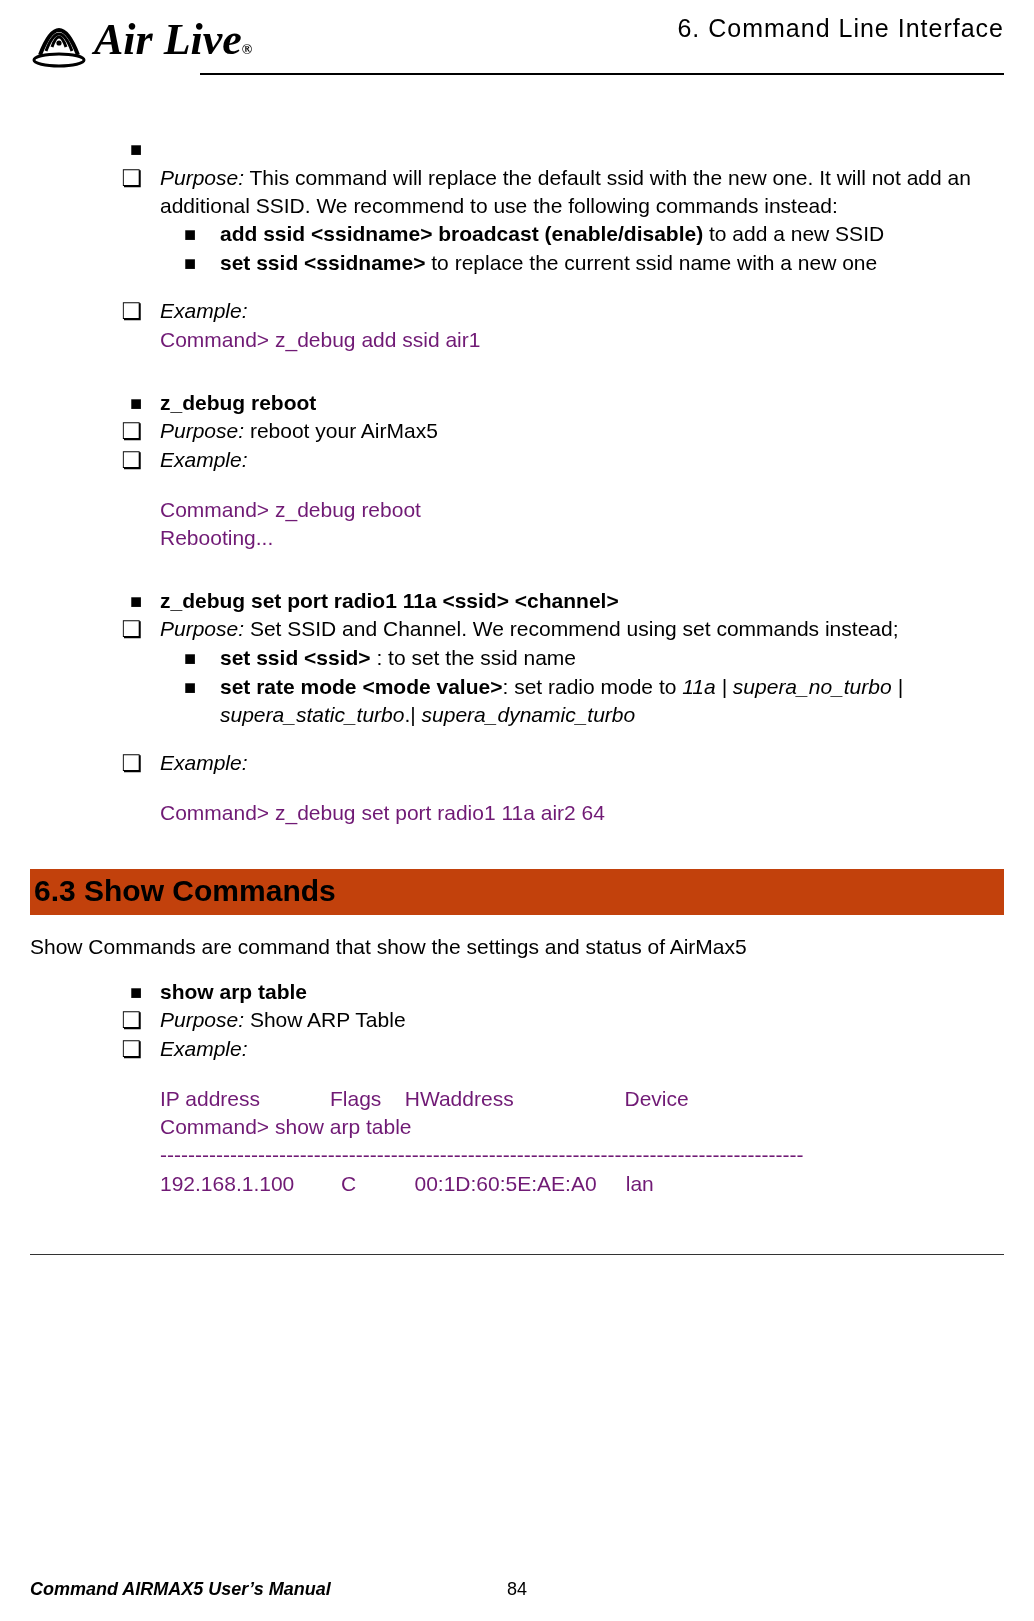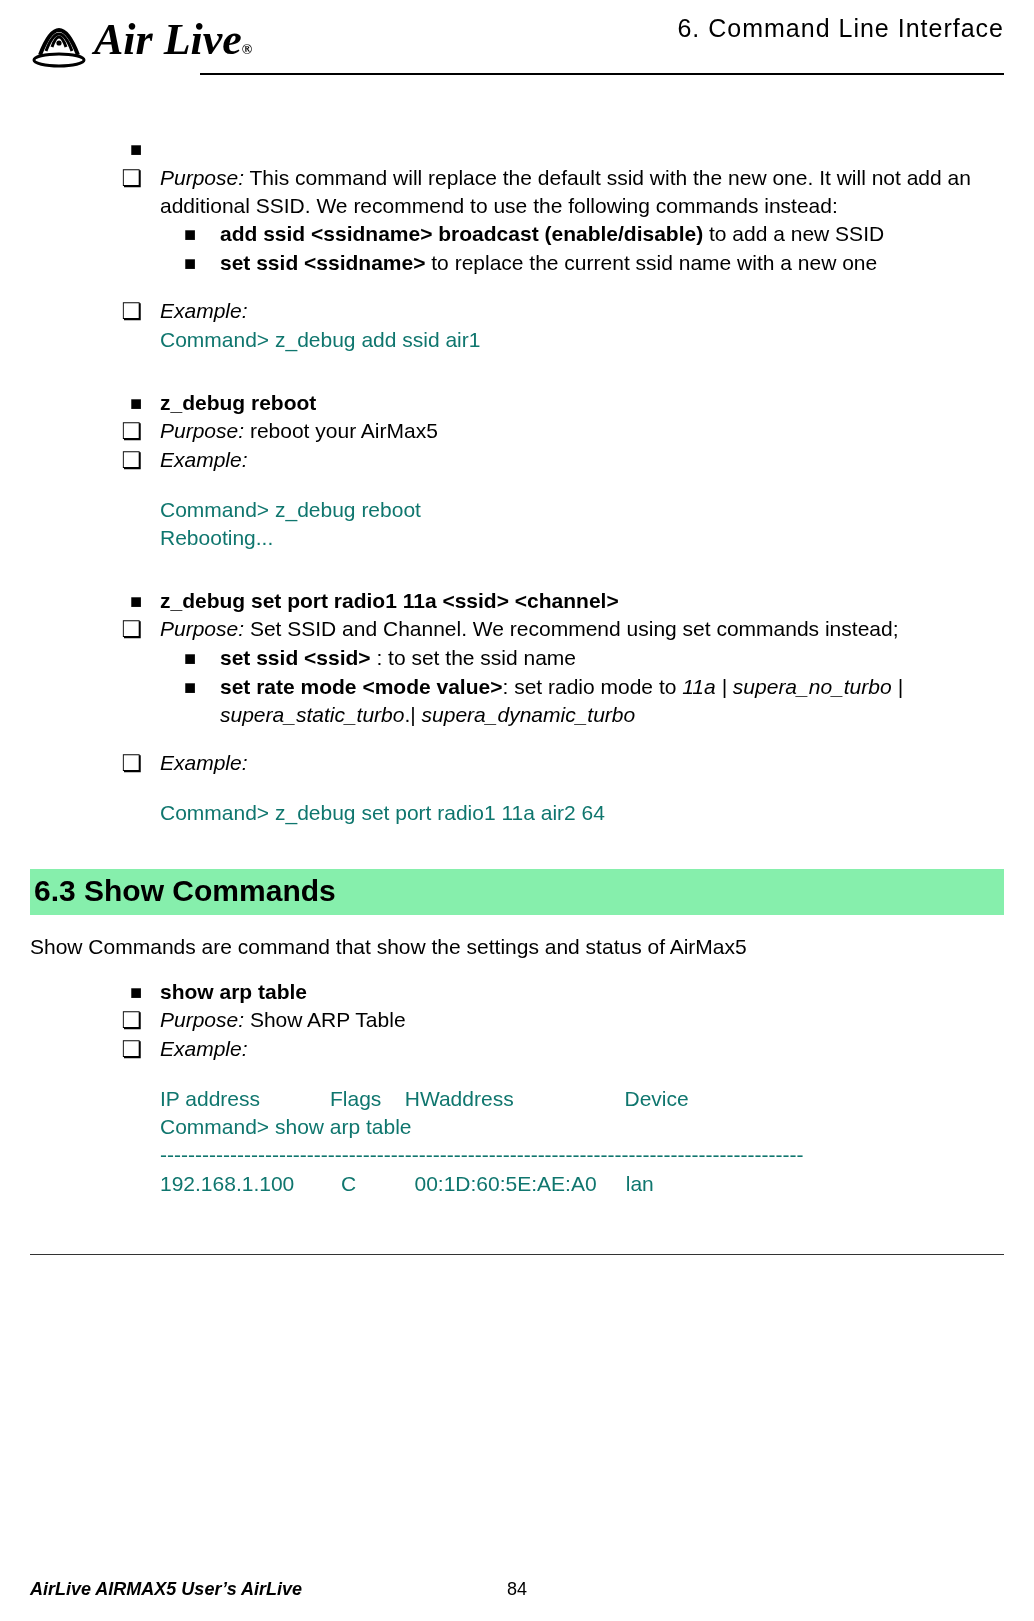--- a/index.html
+++ b/index.html
@@ -105,7 +105,7 @@
 
   .bold { font-weight: bold; }
   .ital { font-style: italic; }
-  .blue { color: #0f766e; }
+  .blue { color: #701a75; }
 
   .indent-body { padding-left: 130px; }
 

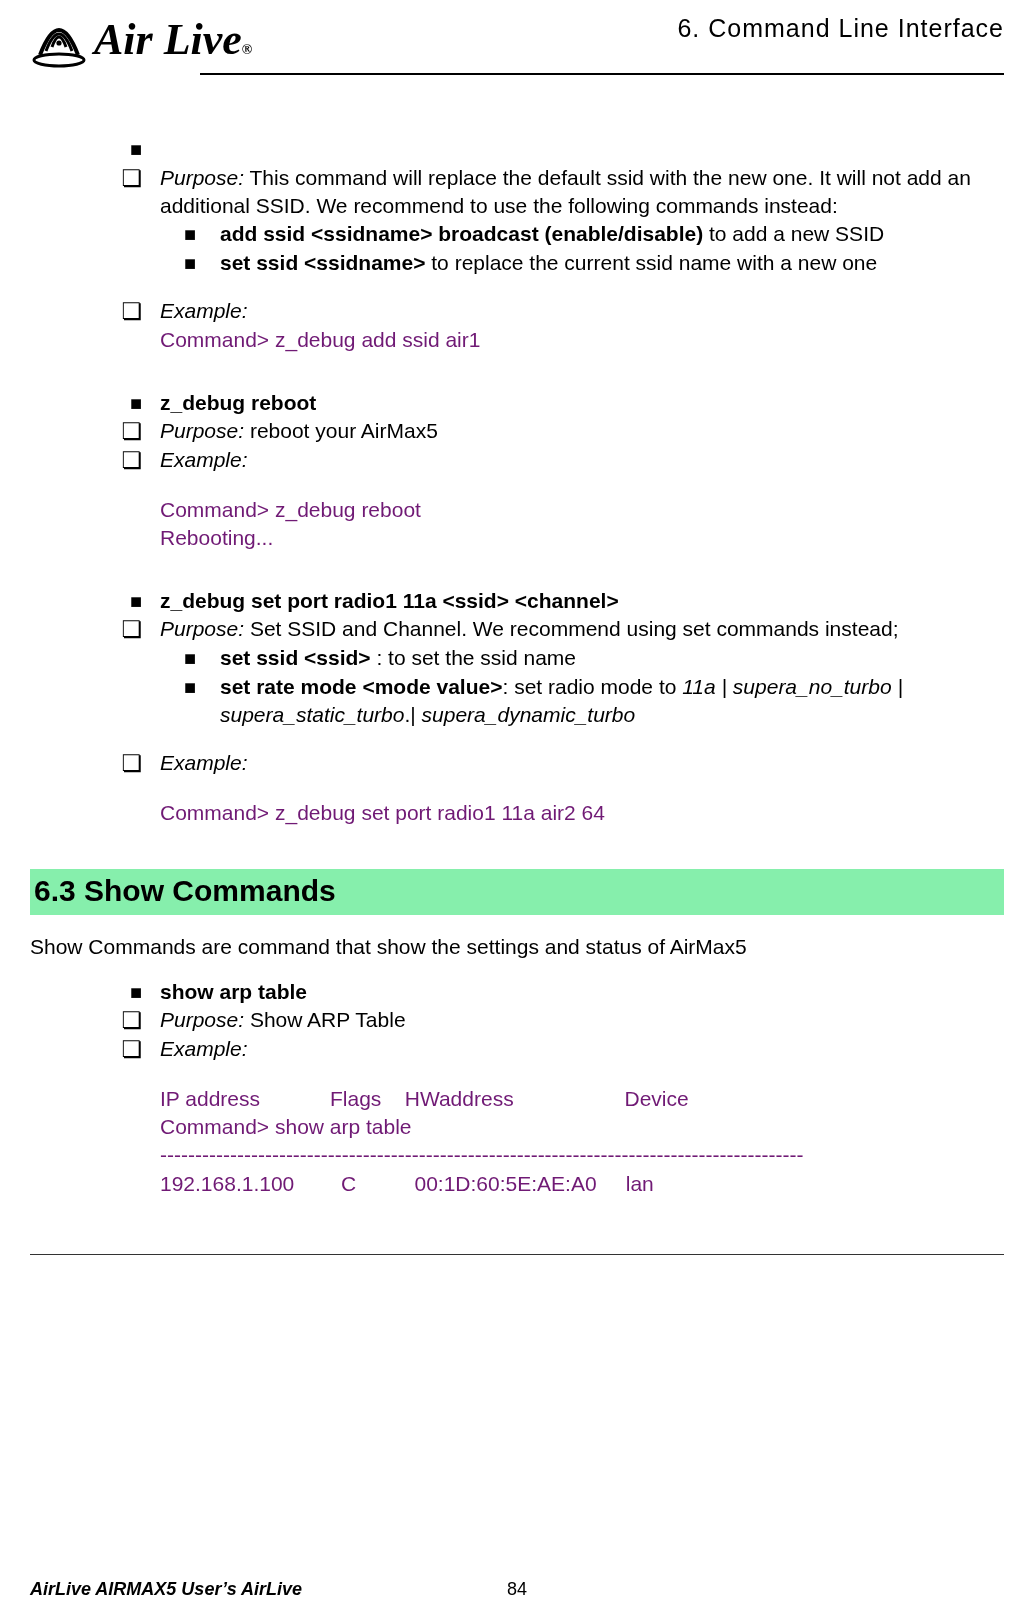--- a/index.html
+++ b/index.html
@@ -110,7 +110,7 @@
   .indent-body { padding-left: 130px; }
 
   .section-heading {
-    background: #86efac;
+    background: #c2410c;
     font-size: 30px;
     font-weight: bold;
     padding: 2px 8px 4px 4px;

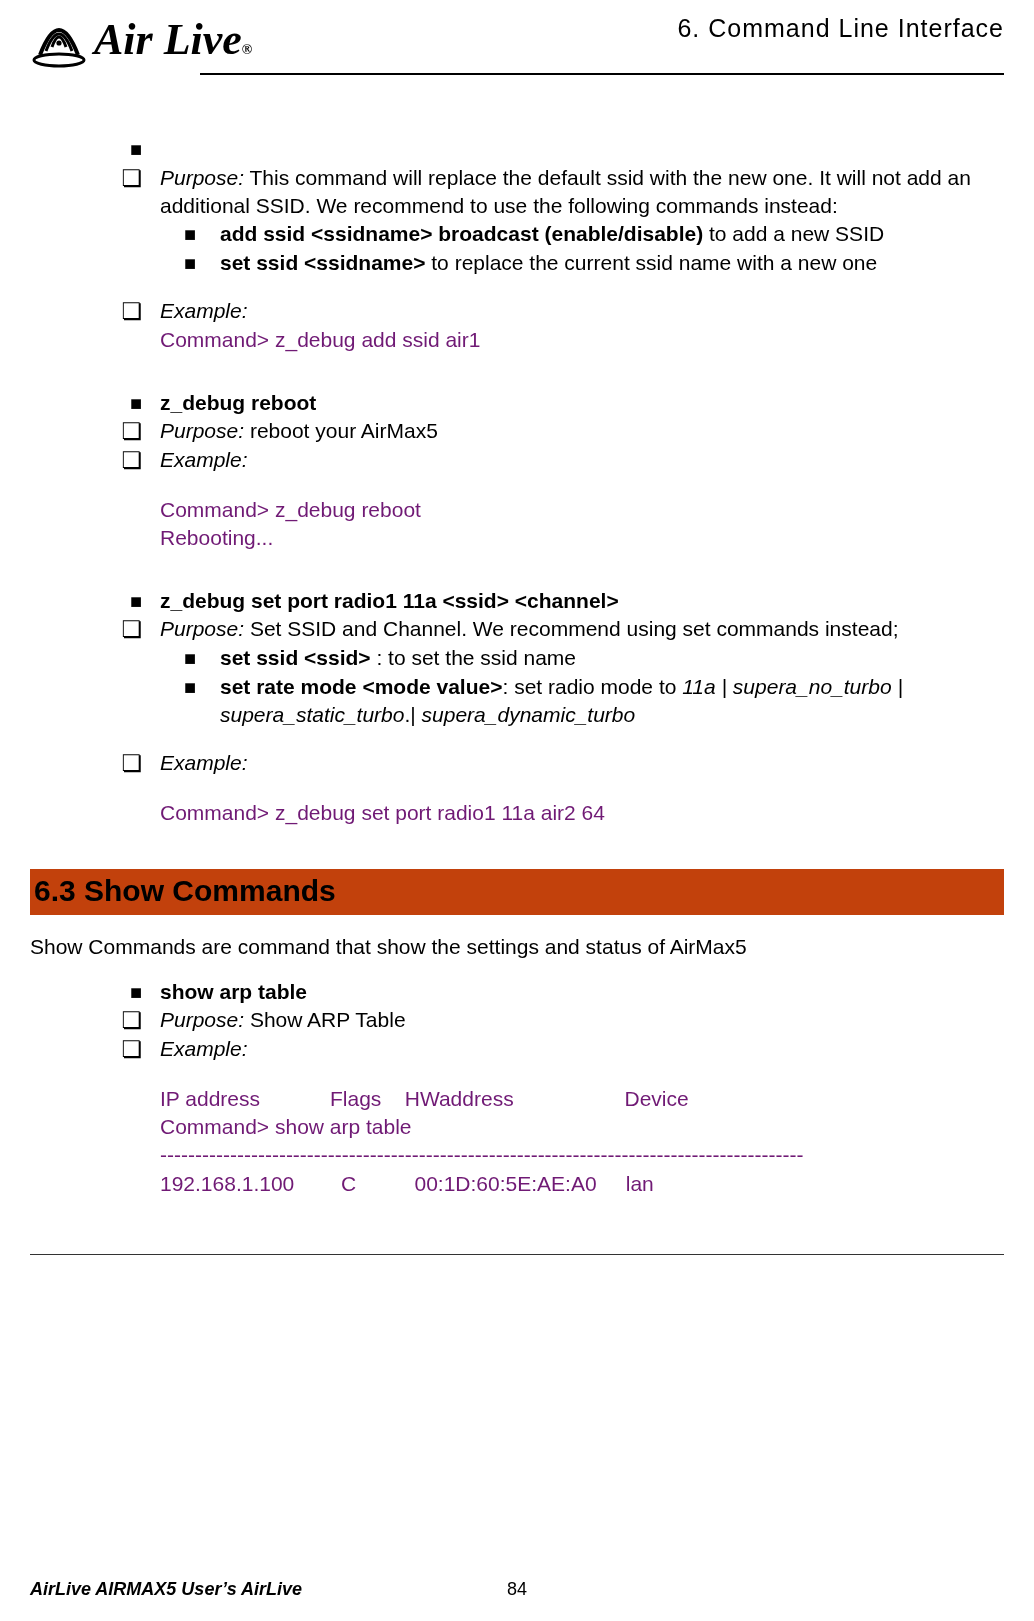--- a/index.html
+++ b/index.html
@@ -276,7 +276,7 @@
 
   <hr class="hr-thin">
   <div class="footer">
-    <div class="footer-left">AirLive AIRMAX5 User’s AirLive</div>
+    <div class="footer-left">Command AIRMAX5 User’s Manual</div>
     <div class="footer-center">84</div>
     <div style="visibility:hidden">.</div>
   </div>

